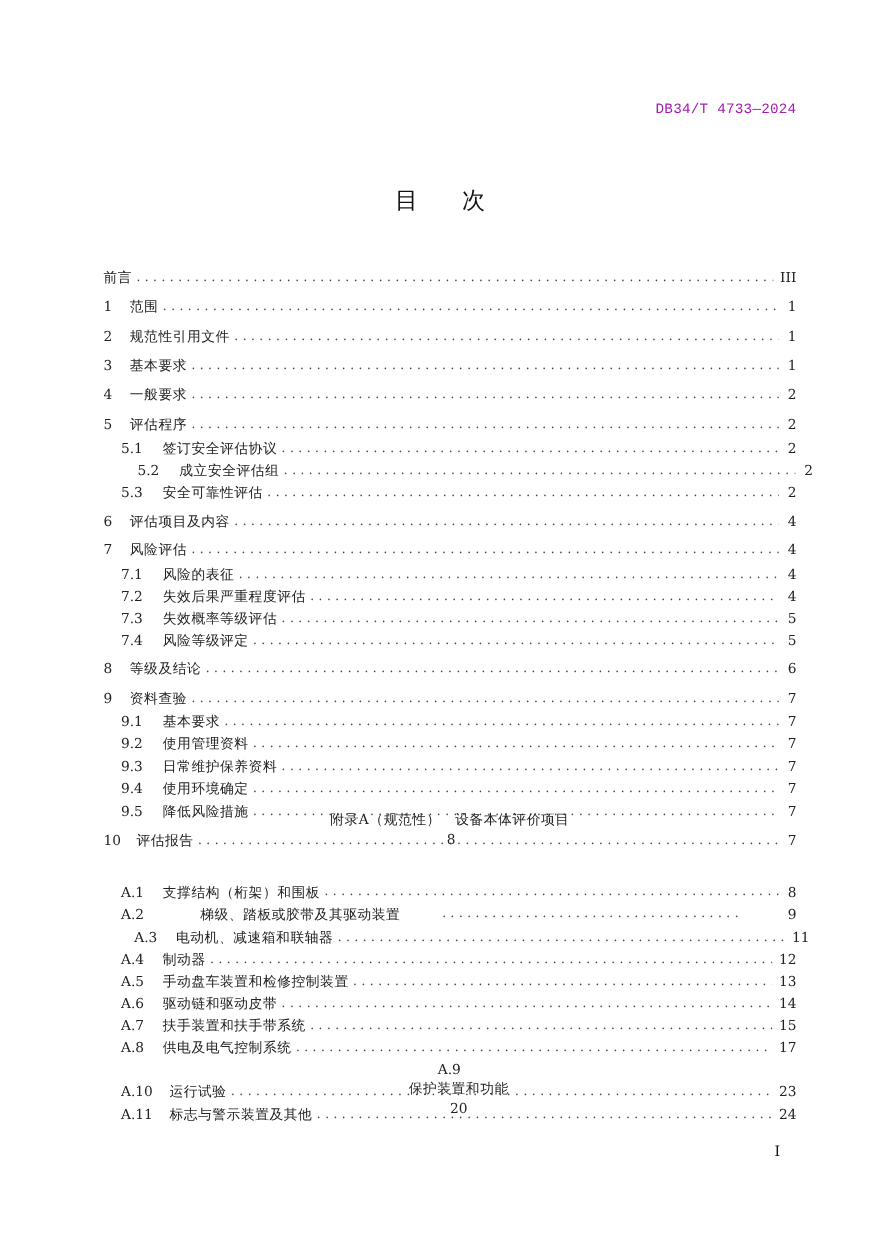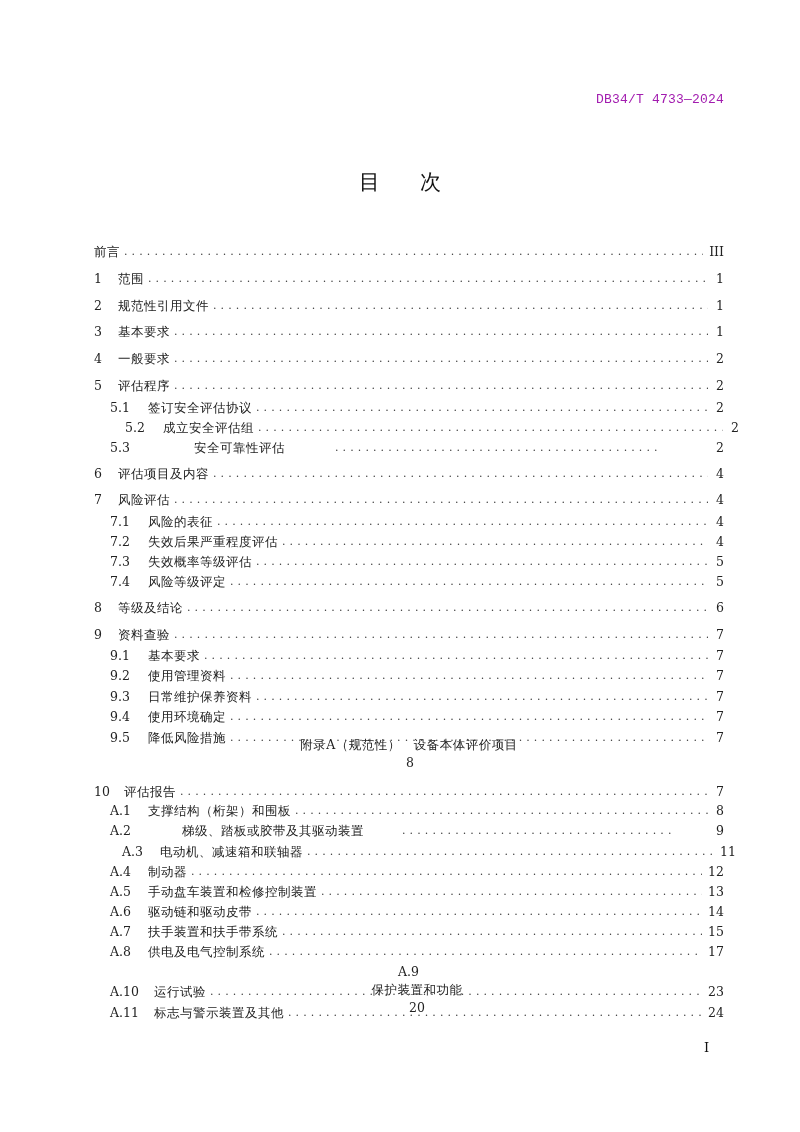--- a/index.html
+++ b/index.html
@@ -84,7 +84,7 @@
       <span class="dots"></span>
       <span class="page">2</span>
     </div>
-    <div class="row sub" style="top: 439px; gap: 46px;">
+    <div class="row sub" style="top: 439px;">
       <span class="num">5.3</span>
       <span class="label">安全可靠性评估</span>
       <span class="dots"></span>

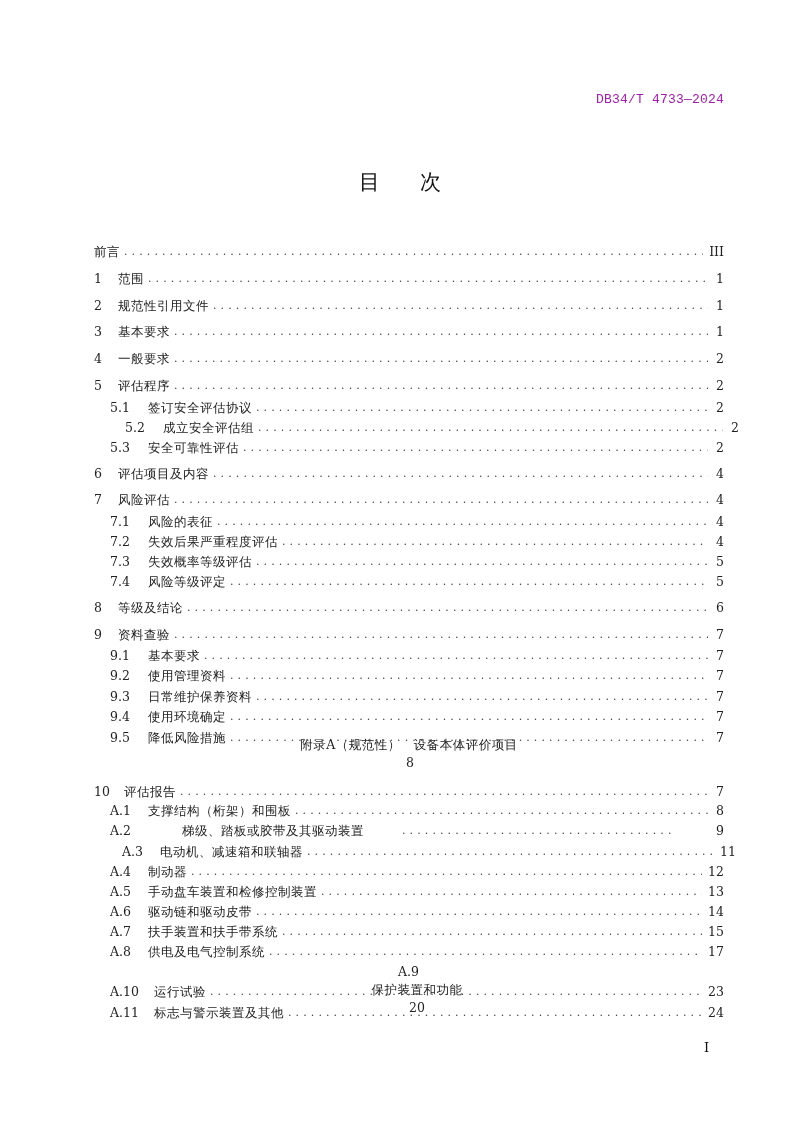--- a/index.html
+++ b/index.html
@@ -168,7 +168,7 @@
       <span class="dots"></span>
       <span class="page">7</span>
     </div>
-    <div class="row lvl1" style="top: 755px; margin-top: 28px;">
+    <div class="row lvl1" style="top: 755px;">
       <span class="num wide">10</span>
       <span class="label">评估报告</span>
       <span class="dots"></span>

